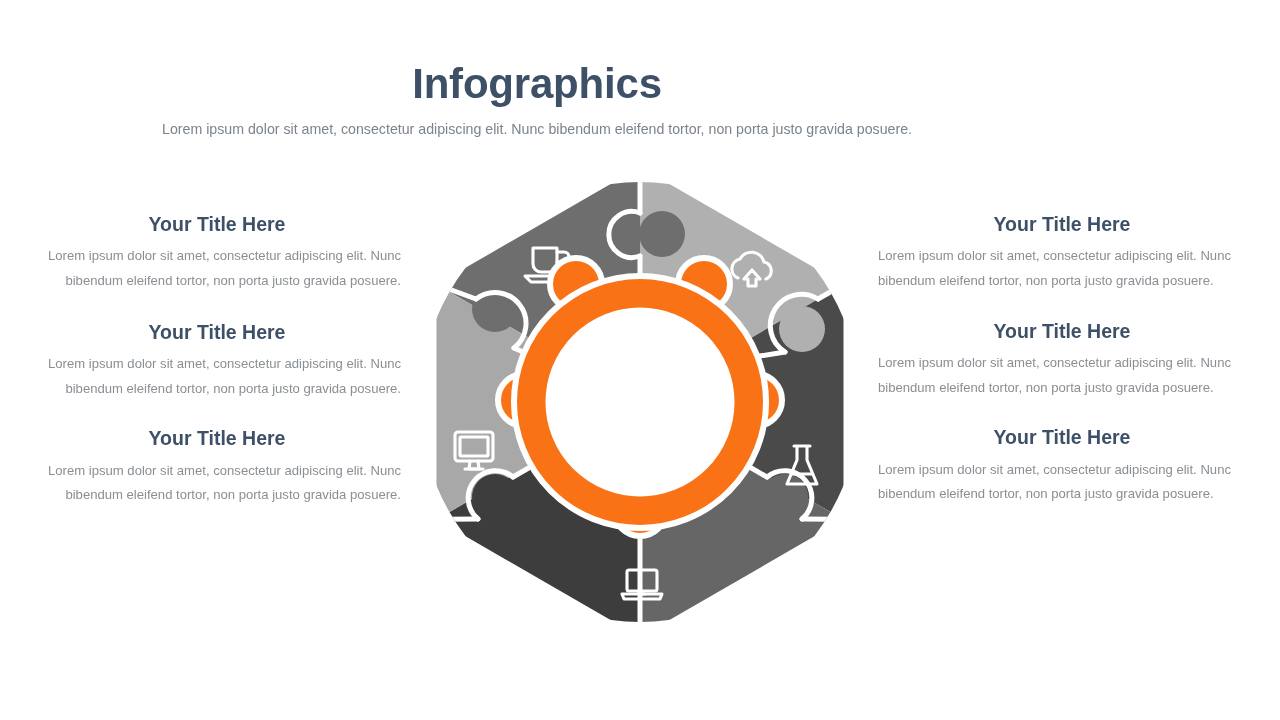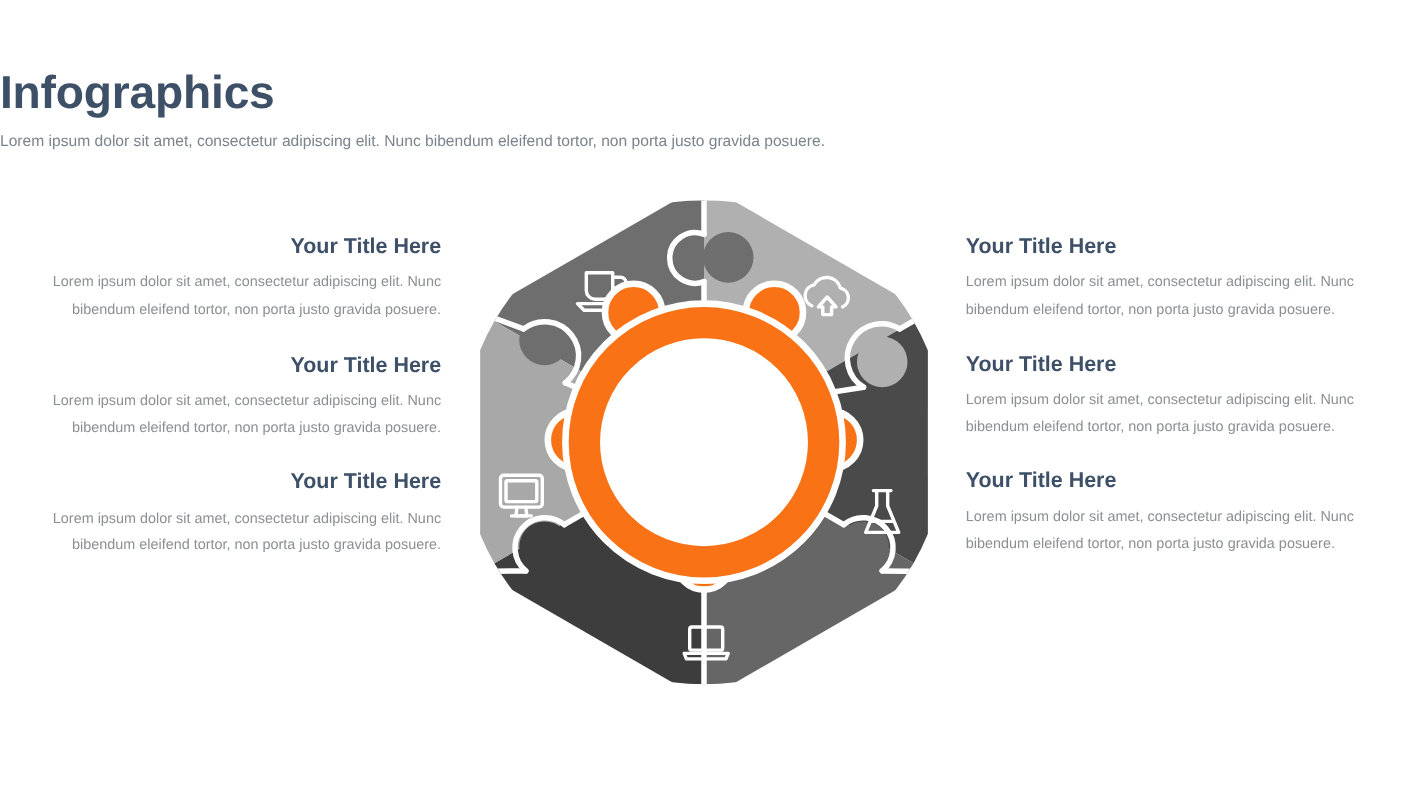--- a/index.html
+++ b/index.html
@@ -20,6 +20,8 @@
     position: absolute;
     top: 0; left: 0;
     width: 1042px;
+    text-align: center;
+    padding-left: 16px;
   }
   #page-title {
     margin: 0;

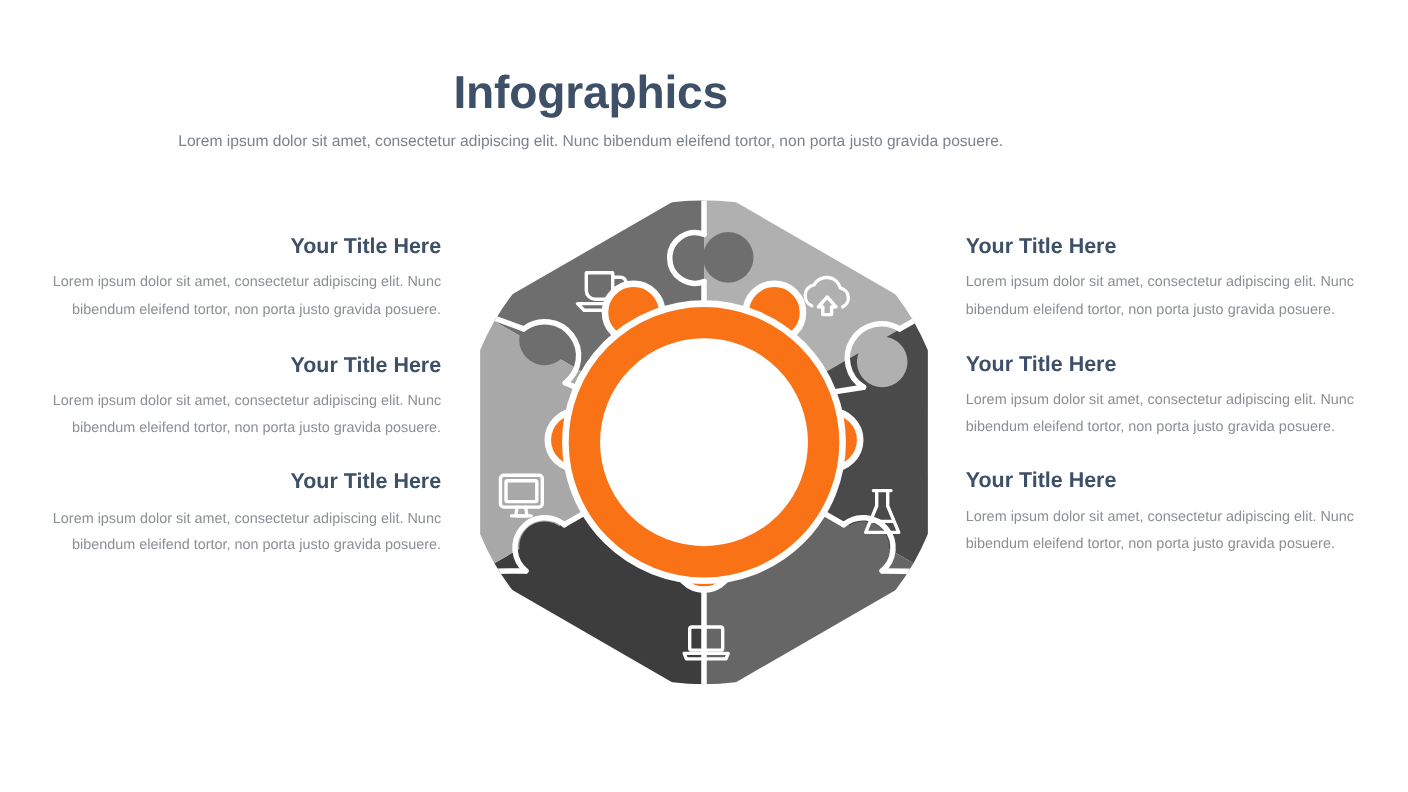--- a/index.html
+++ b/index.html
@@ -56,6 +56,7 @@
     font-weight: bold;
     color: #3d5068;
     line-height: 1.2;
+    text-align: center;
   }
   .block-body {
     margin: 0;

